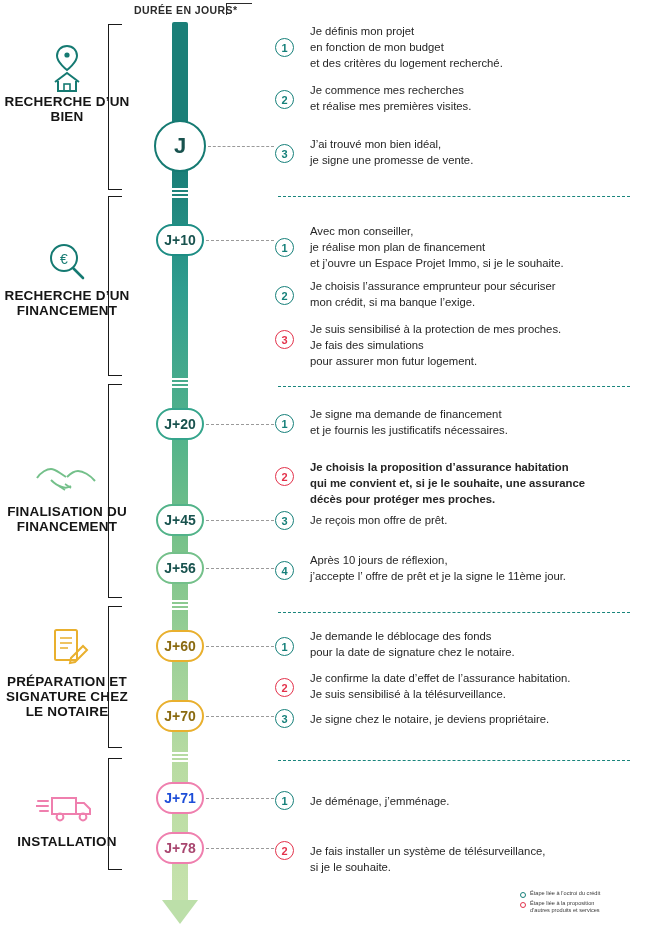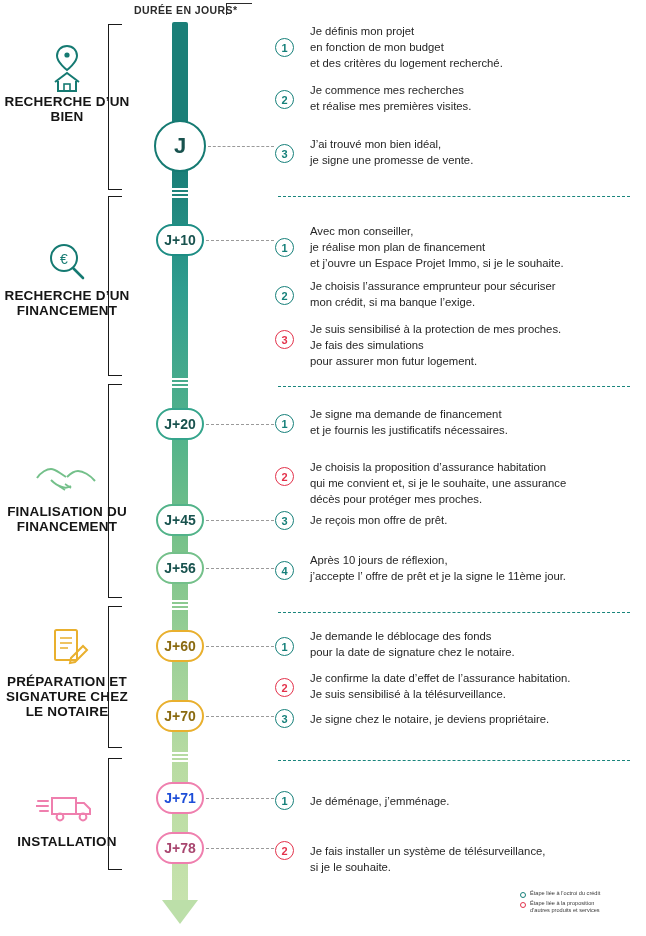--- a/index.html
+++ b/index.html
@@ -317,7 +317,7 @@
   <div class="stepnum red" style="left:275px; top:467px;">
       <span>2</span>
     </div>
-  <div class="steptext" style="top:459px;">Je choisis la proposition d’assurance habitation
+  <div class="steptext" style="top:459px;font-weight:bold;">Je choisis la proposition d’assurance habitation
 qui me convient et, si je le souhaite, une assurance
 décès pour protéger mes proches.</div>
 

